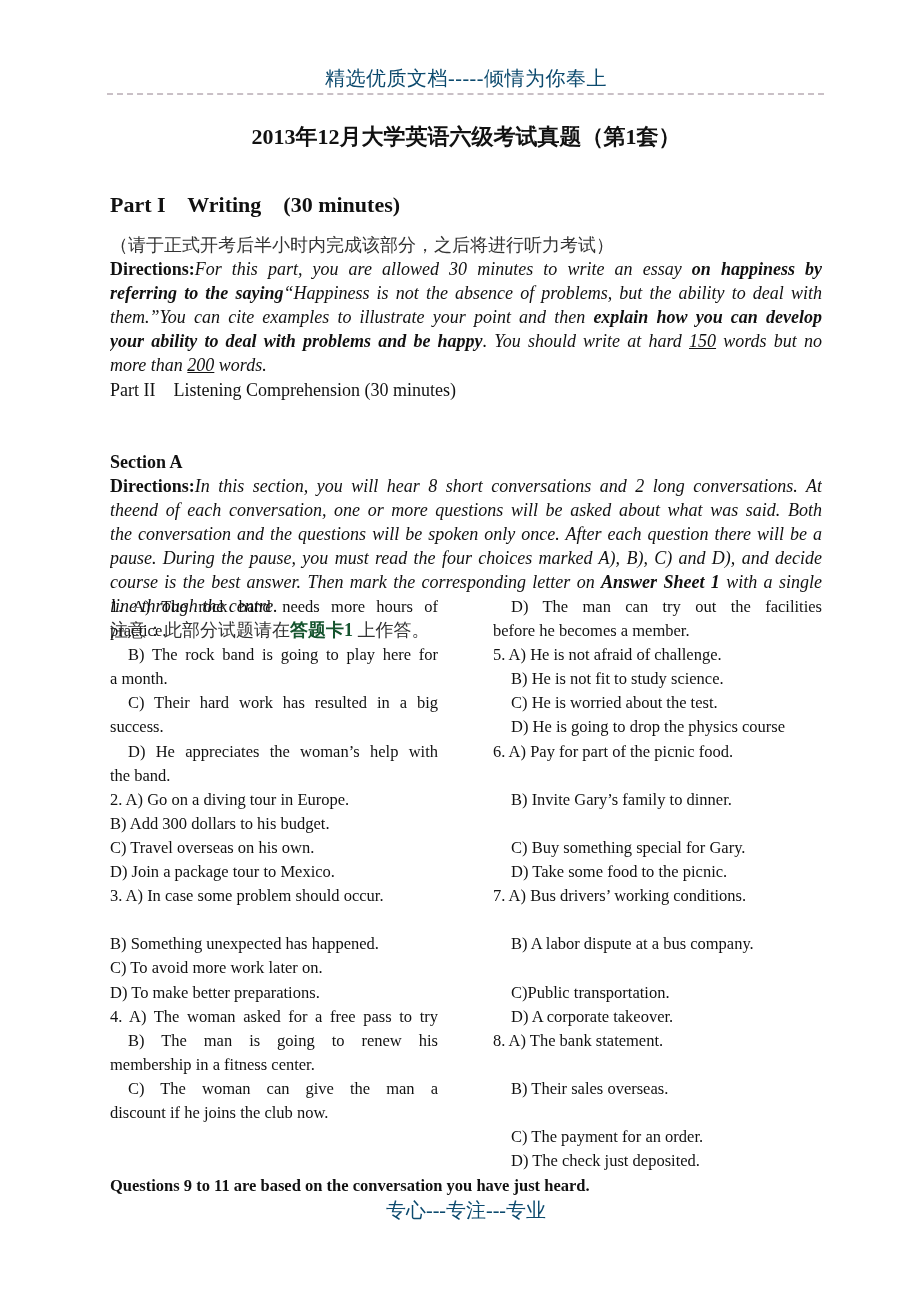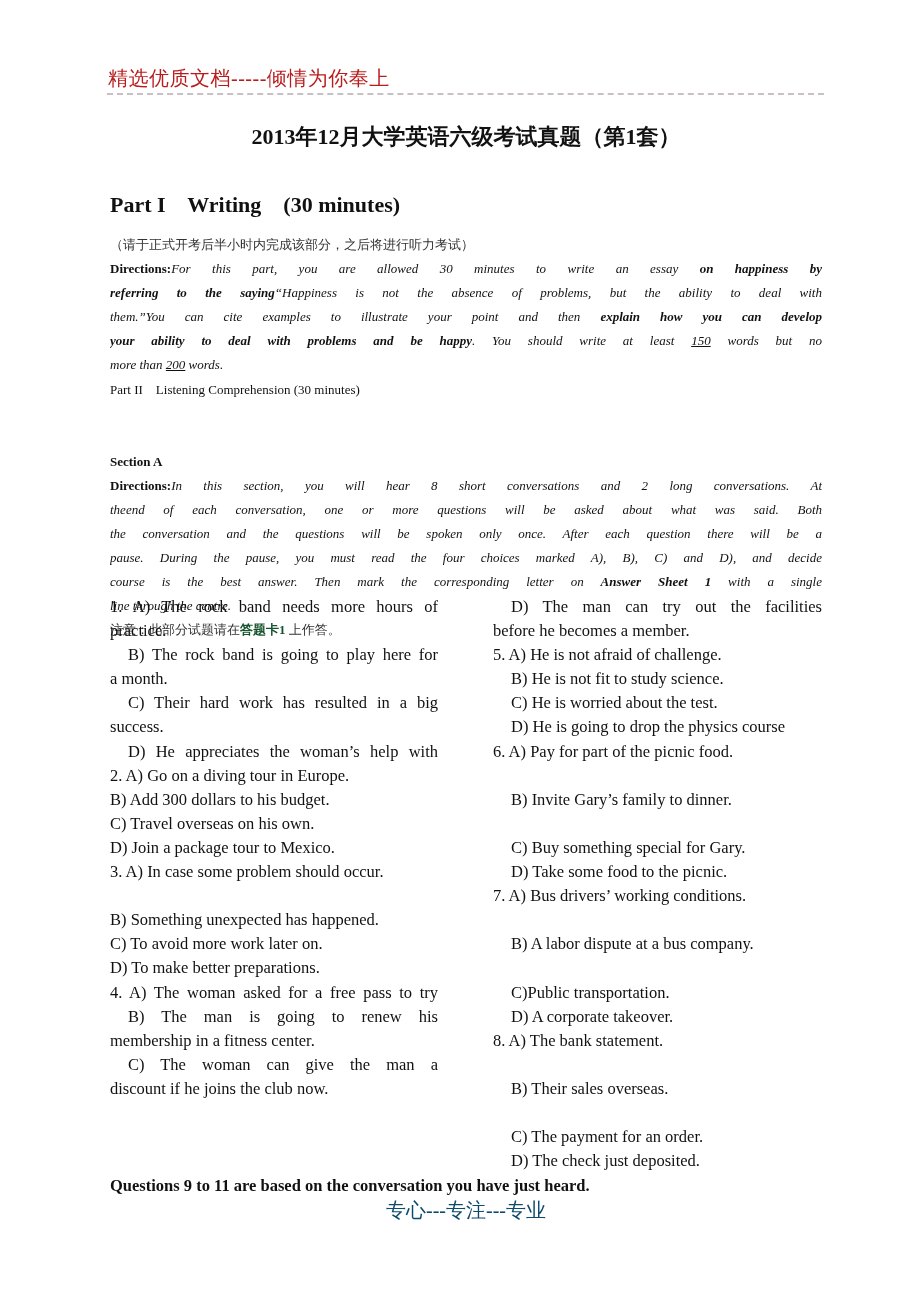--- a/index.html
+++ b/index.html
@@ -24,9 +24,9 @@
       position: absolute;
       left: 108px; width: 716px;
       top: 64px;
-      text-align: left;
+      text-align: center;
       font-size: 20px;
-      color: #b91c1c;
+      color: #0c4a6e;
       line-height: 28px;
       letter-spacing: 0.5px;
     }

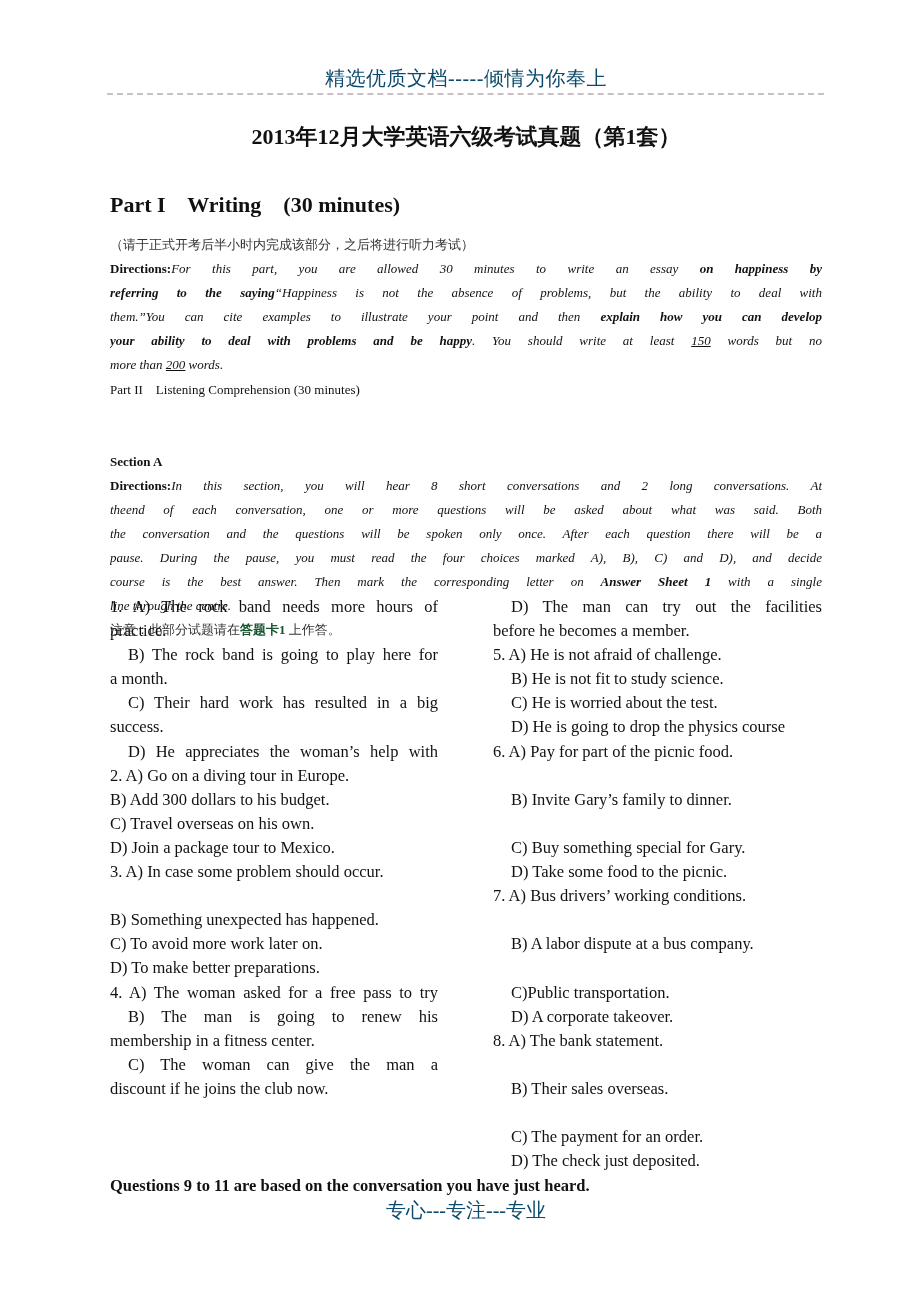--- a/index.html
+++ b/index.html
@@ -60,7 +60,7 @@
       left: 110px;
       width: 712px;
       top: 233px;
-      font-size: 13px;
+      font-size: 18px;
       line-height: 24.1px;
     }
     .line {

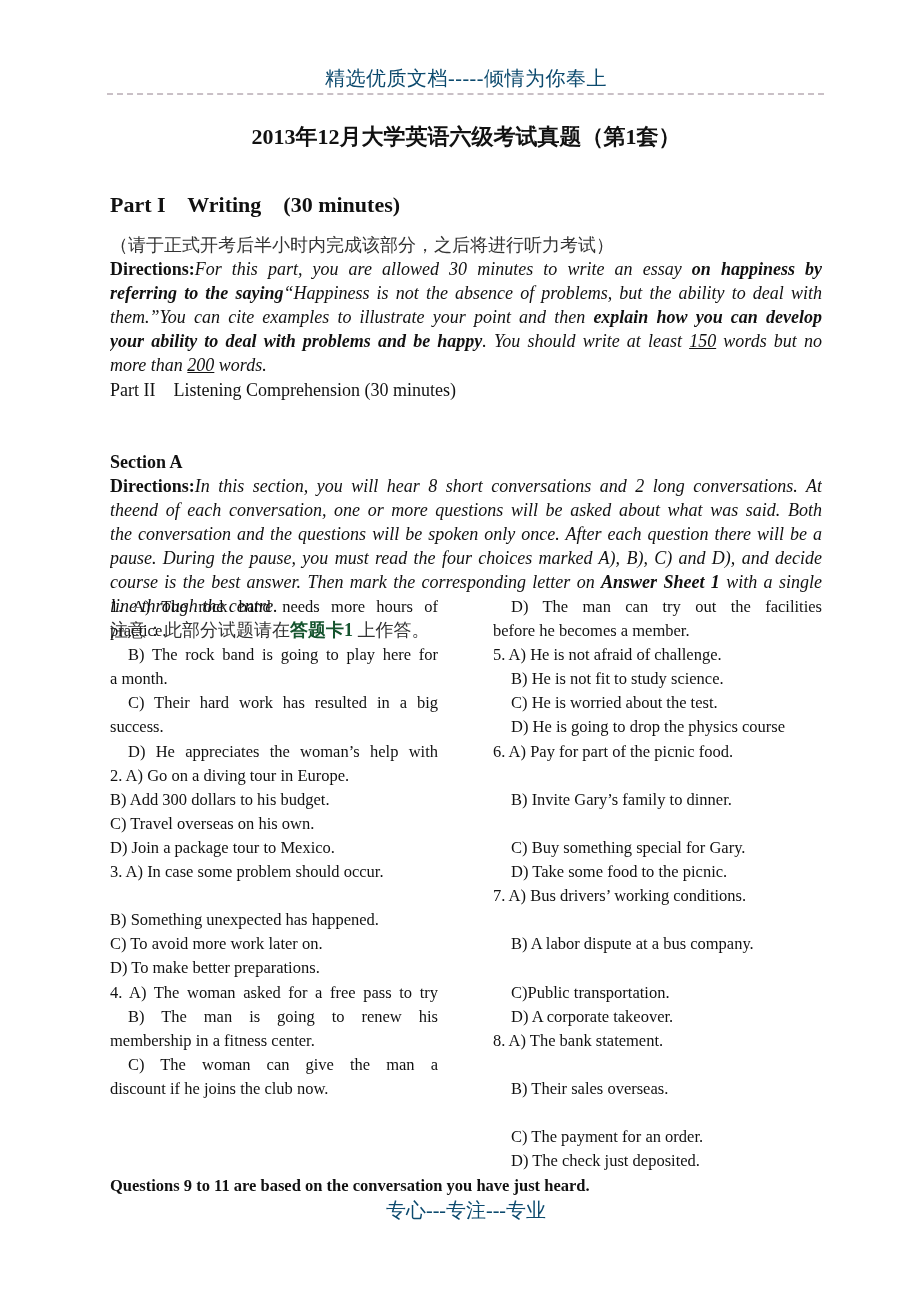--- a/index.html
+++ b/index.html
@@ -143,7 +143,7 @@
 
     <span class="line just"><span class="i">them.”You can cite examples to illustrate your point and then </span><span class="bi">explain how you can develop</span></span>
 
-    <span class="line just"><span class="bi">your ability to deal with problems and be happy</span><span class="i">. You should write at least </span><span class="i u">150</span><span class="i"> words but no</span></span>
+    <span class="line just"><span class="bi">your ability to deal with problems and be happy</span><span class="i">. You should write at hard </span><span class="i u">150</span><span class="i"> words but no</span></span>
 
     <span class="line"><span class="i">more than </span><span class="i u">200</span><span class="i"> words.</span></span>
 

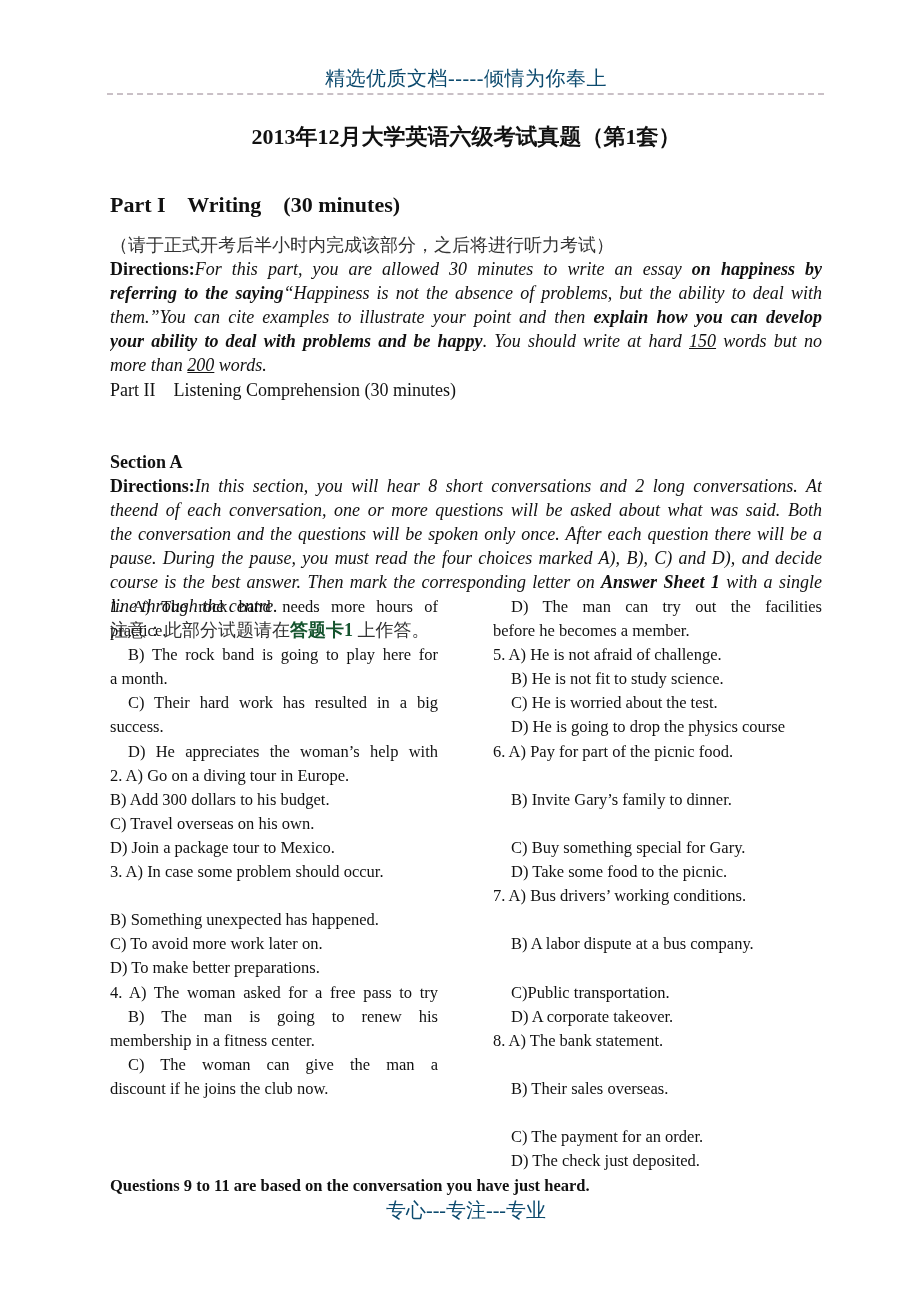--- a/index.html
+++ b/index.html
@@ -169,6 +169,7 @@
         <span class="line just indent">C) Their hard work has resulted in a big</span>
         <span class="line">success.</span>
         <span class="line just indent">D) He appreciates the woman’s help with</span>
+        <span class="line">the band.</span>
       </div>
       <div>
         <span class="line">2. A) Go on a diving tour in Europe.</span>

